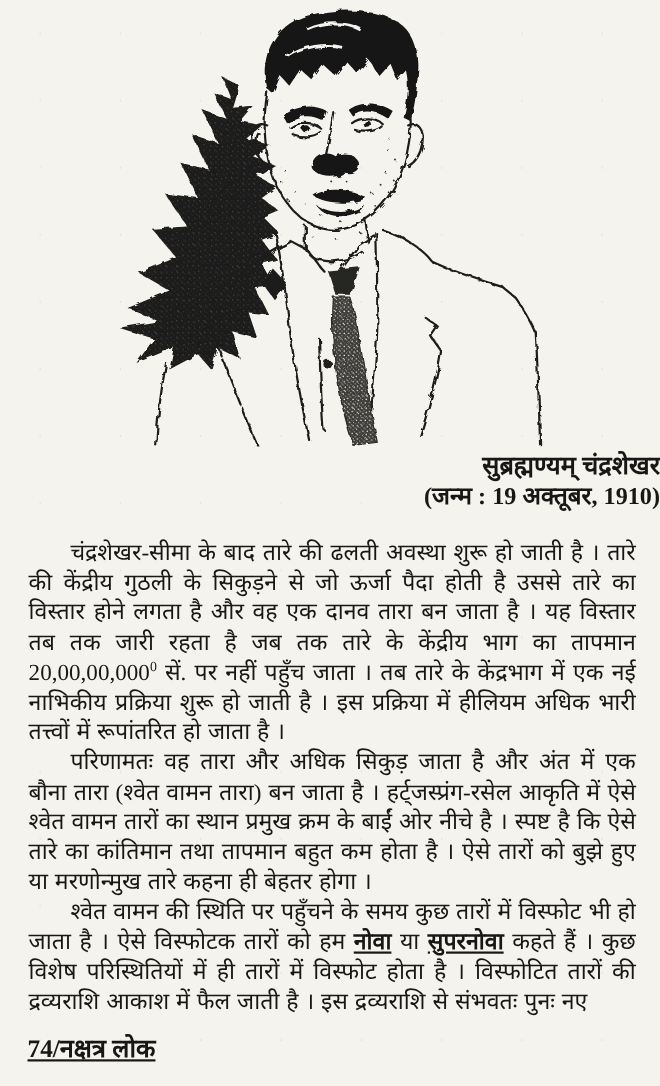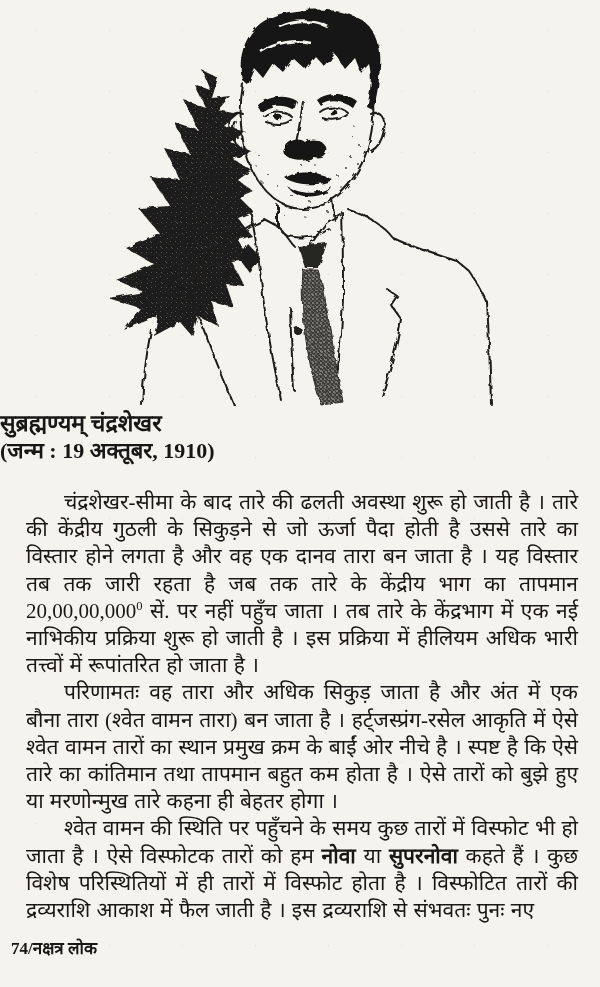--- a/index.html
+++ b/index.html
@@ -15,7 +15,7 @@
   }
   .portrait-wrap{position:absolute;left:80px;top:6px;width:440px;height:400px;}
   .portrait-wrap svg{display:block;width:100%;height:100%;}
-  .caption{position:absolute;left:0;top:410px;width:600px;text-align:left;}
+  .caption{position:absolute;left:0;top:410px;width:600px;text-align:right;}
   .caption-name{font-size:23px;font-weight:bold;line-height:27px;}
   .caption-birth{font-size:22px;font-weight:bold;line-height:27px;}
   .body-text{position:absolute;left:26px;top:489px;width:552px;}

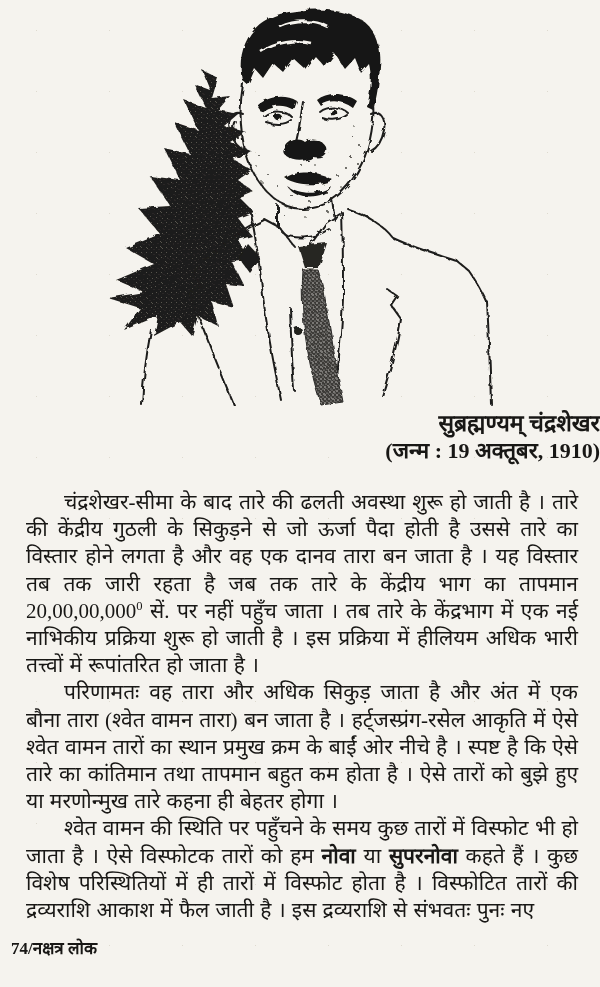--- a/index.html
+++ b/index.html
@@ -27,7 +27,7 @@
     line-height:27.2px;
     word-spacing:1px;
   }
-  .para .bold{font-weight:bold;}
+  .para .bold{font-weight:bold;text-decoration:underline;}
   .para sup{font-size:60%;line-height:0;}
   .footer{position:absolute;left:11px;top:936px;font-size:17px;font-weight:bold;}
 </style>

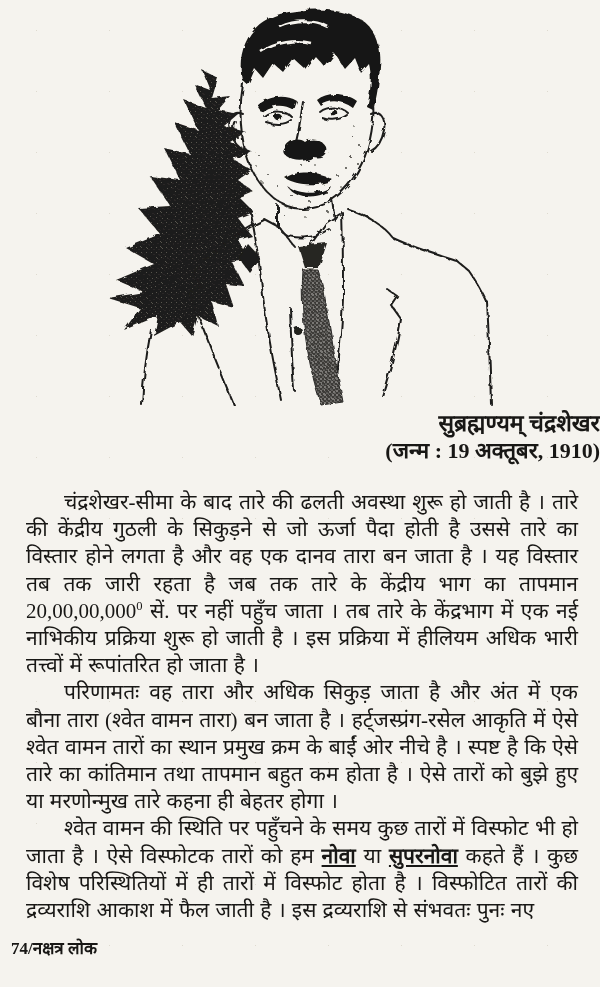--- a/index.html
+++ b/index.html
@@ -29,7 +29,7 @@
   }
   .para .bold{font-weight:bold;text-decoration:underline;}
   .para sup{font-size:60%;line-height:0;}
-  .footer{position:absolute;left:11px;top:936px;font-size:17px;font-weight:bold;}
+  .footer{position:absolute;left:25px;top:936px;font-size:23px;font-weight:bold;text-decoration:underline;}
 </style>
 </head>
 <body>

